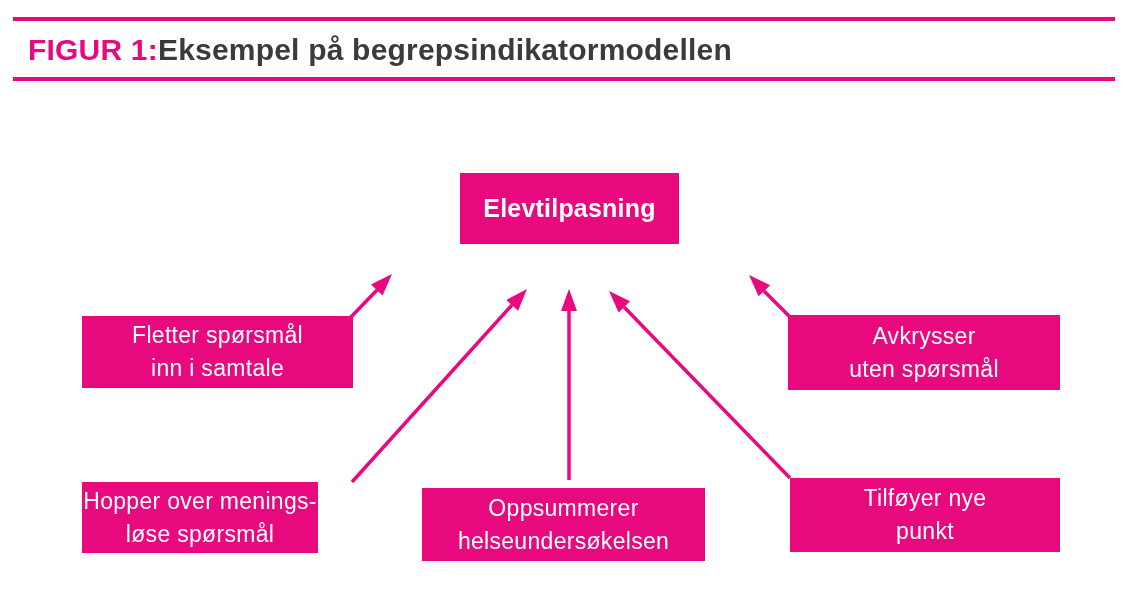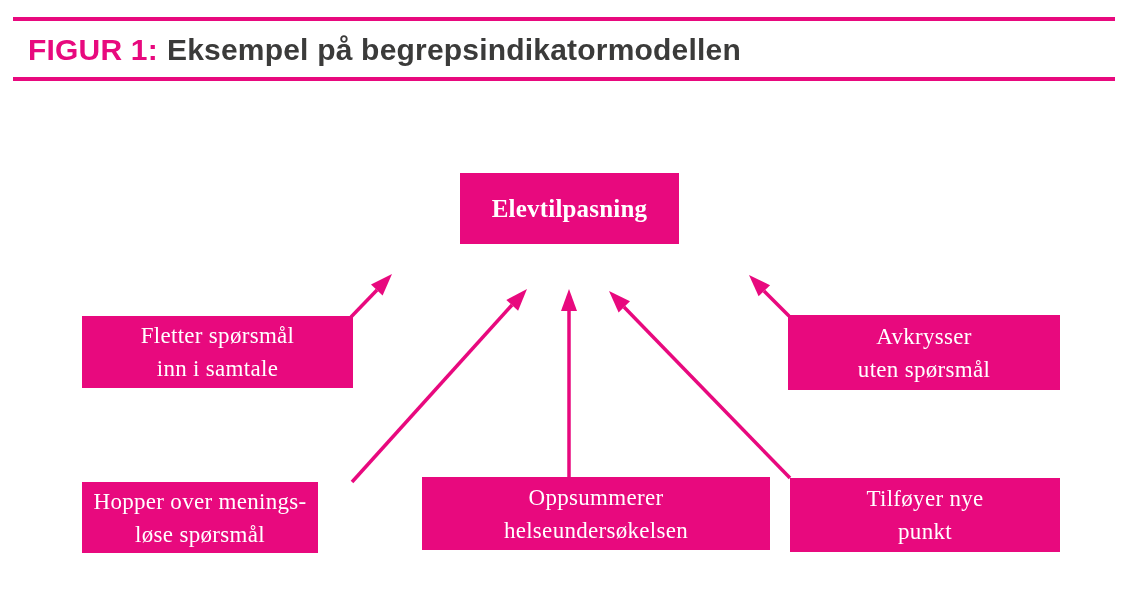--- a/index.html
+++ b/index.html
@@ -43,7 +43,6 @@
   .fig-label {
     font-weight: 700;
     color: var(--accent);
-    margin-right: 9px;
   }
   .fig-title {
     font-weight: 700;

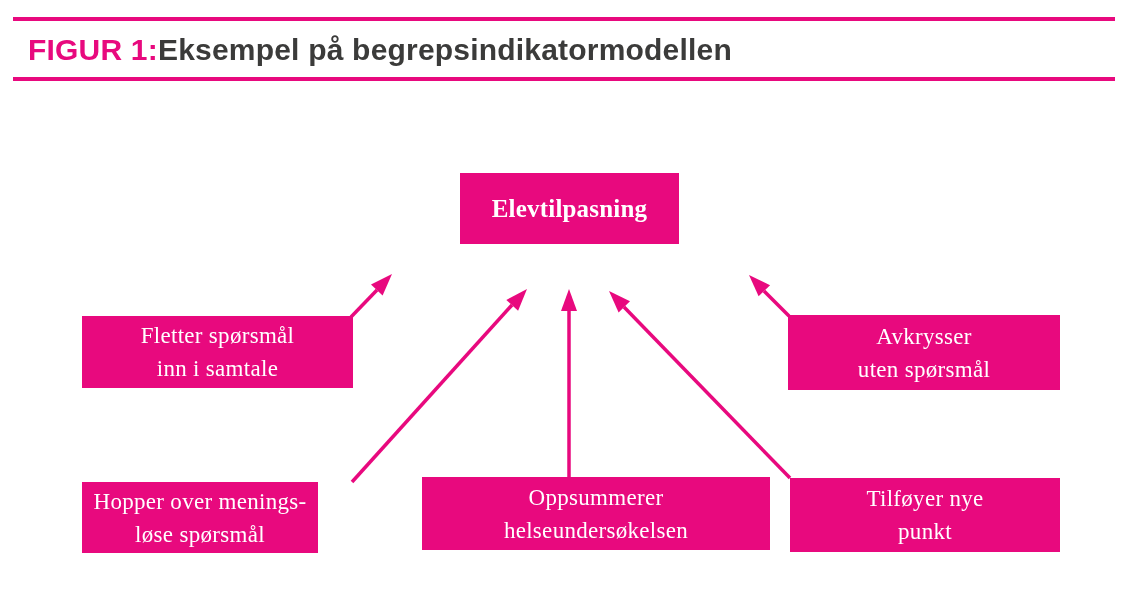--- a/index.html
+++ b/index.html
@@ -72,7 +72,6 @@
     line-height: 33px;
     font-weight: 400;
     letter-spacing: 0.3px;
-    font-family: Liberation Serif, serif;
   }
   .box-concept {
     left: 460px; top: 173px; width: 219px; height: 71px;

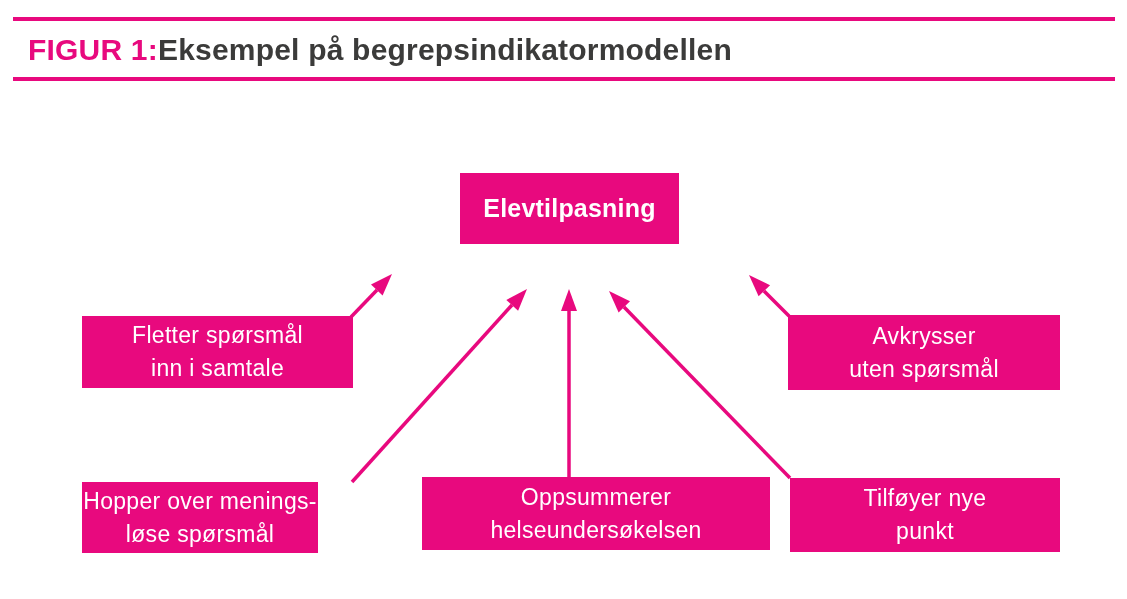--- a/index.html
+++ b/index.html
@@ -82,7 +82,7 @@
   .box-fletter     { left: 82px;  top: 316px; width: 271px; height: 72px; }
   .box-avkrysser   { left: 788px; top: 315px; width: 272px; height: 75px; }
   .box-hopper      { left: 82px;  top: 482px; width: 236px; height: 71px; }
-  .box-oppsummerer { left: 422px; top: 477px; width: 348px; height: 73px; }
+  .box-oppsummerer { left: 422px; top: 488px; width: 283px; height: 73px; }
   .box-tilfoyer    { left: 790px; top: 478px; width: 270px; height: 74px; }
 </style>
 </head>

